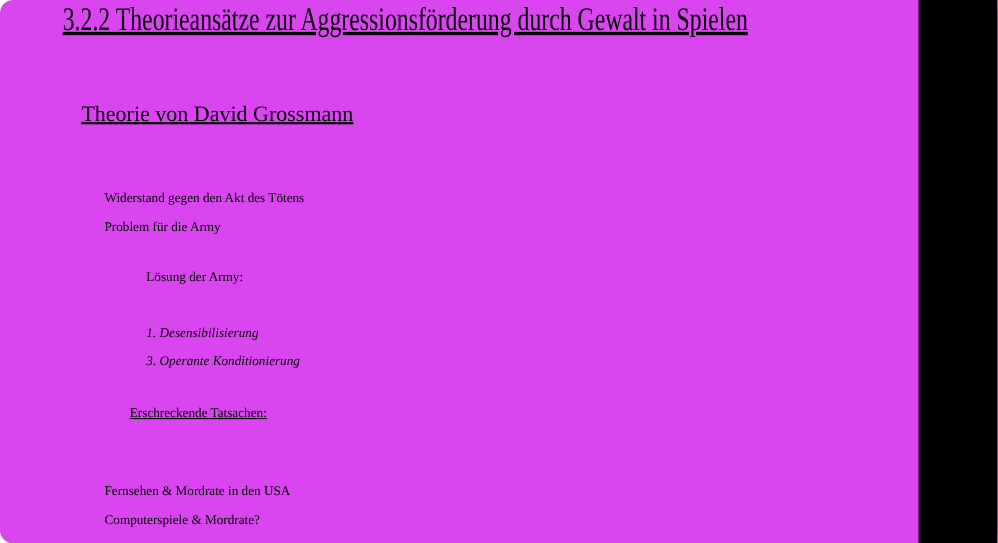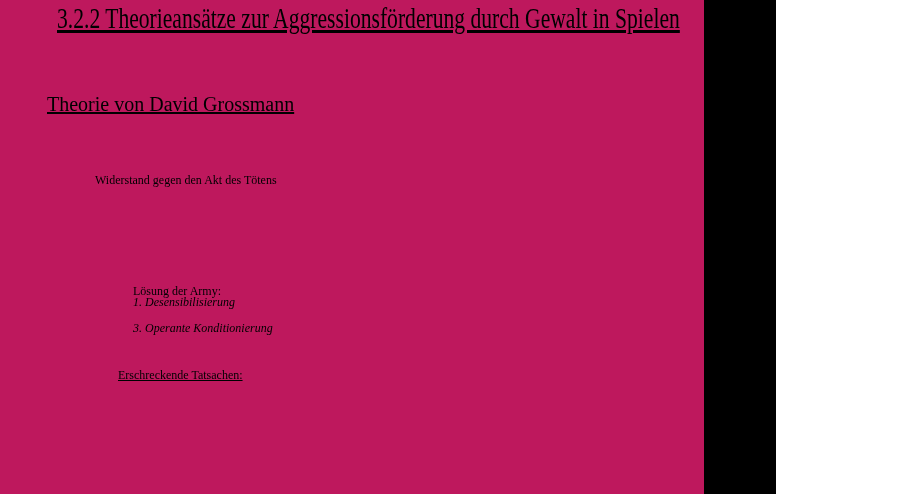--- a/index.html
+++ b/index.html
@@ -12,11 +12,12 @@
   }
   .page {
     position: relative;
-    width: 776px;
+    width: 907px;
     height: 494px;
-    background: #be185d;
+    background: #d946ef;
     font-family: "Liberation Serif", "DejaVu Serif", serif;
     color: #000000;
+    border-radius: 12px;
   }
   .abs { position: absolute; white-space: nowrap; }
   .title {

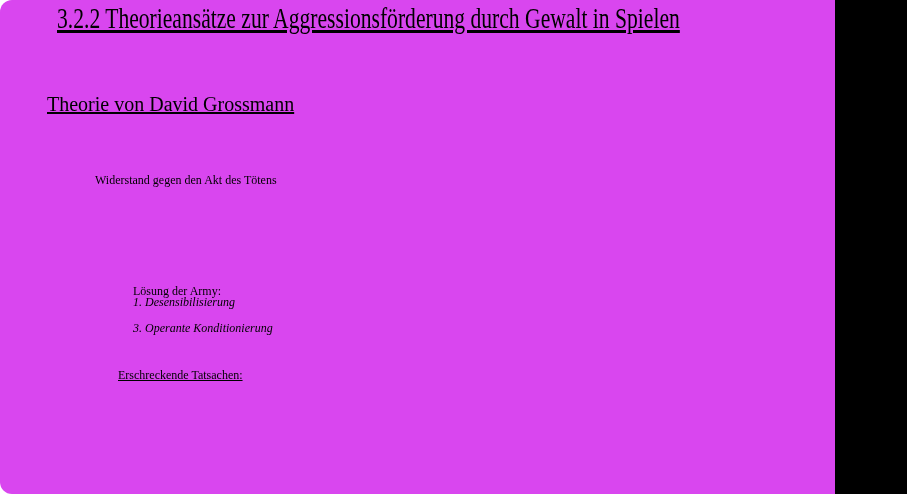--- a/index.html
+++ b/index.html
@@ -30,7 +30,7 @@
     transform-origin: 0 0;
   }
   .subtitle {
-    left: 47px;
+    left: 74px;
     top: 93px;
     font-size: 20px;
     line-height: 23px;

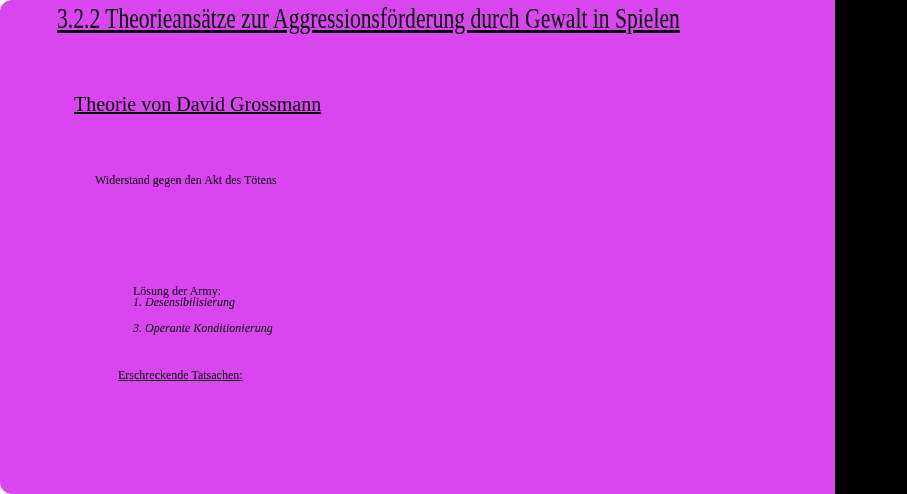--- a/index.html
+++ b/index.html
@@ -68,6 +68,7 @@
 
   <div class="abs body-block indent-1 blk-resistance">
     <div>Widerstand gegen den Akt des Tötens</div>
+    <div>Problem für die Army</div>
   </div>
 
   <div class="abs body-block indent-2 blk-solution">

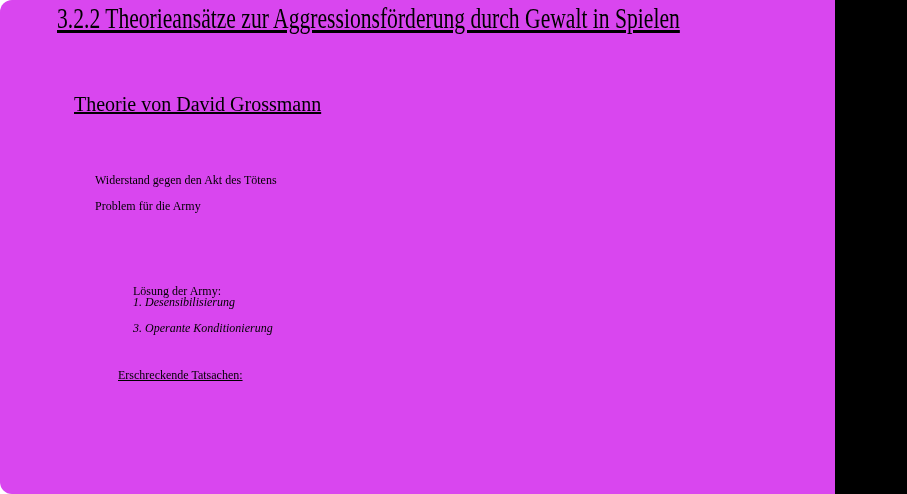--- a/index.html
+++ b/index.html
@@ -43,7 +43,7 @@
   .indent-1 { left: 95px; }
   .indent-2 { left: 133px; }
   .blk-resistance { top: 167px; }
-  .blk-solution   { top: 238px; margin-top: 40px; }
+  .blk-solution   { top: 238px; }
   .blk-list       { top: 289px; font-style: italic; }
   .blk-facts      { top: 362px; margin-left: 23px; }
   .blk-media      { top: 433px; }

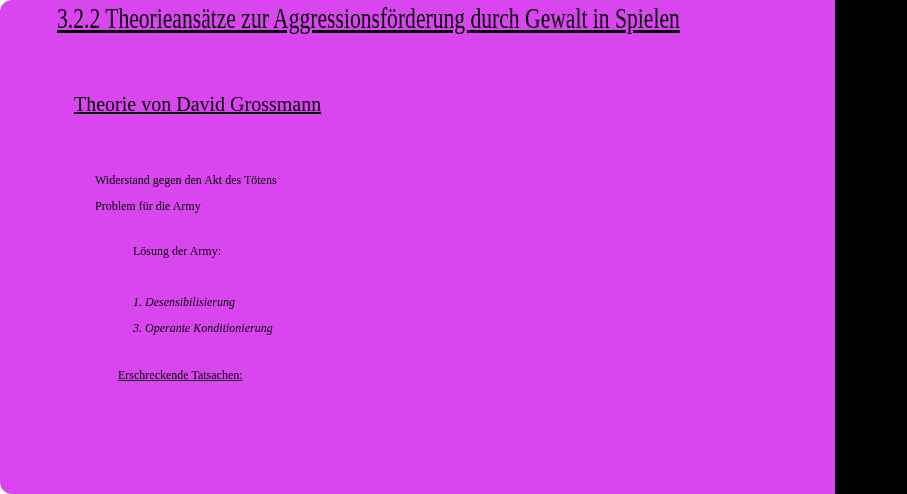--- a/index.html
+++ b/index.html
@@ -84,6 +84,10 @@
     <div class="underlined">Erschreckende Tatsachen:</div>
   </div>
 
+  <div class="abs body-block indent-1 blk-media">
+    <div>Fernsehen &amp; Mordrate in den USA</div>
+    <div>Computerspiele &amp; Mordrate?</div>
+  </div>
 
   <div class="side-bar"></div>
 

